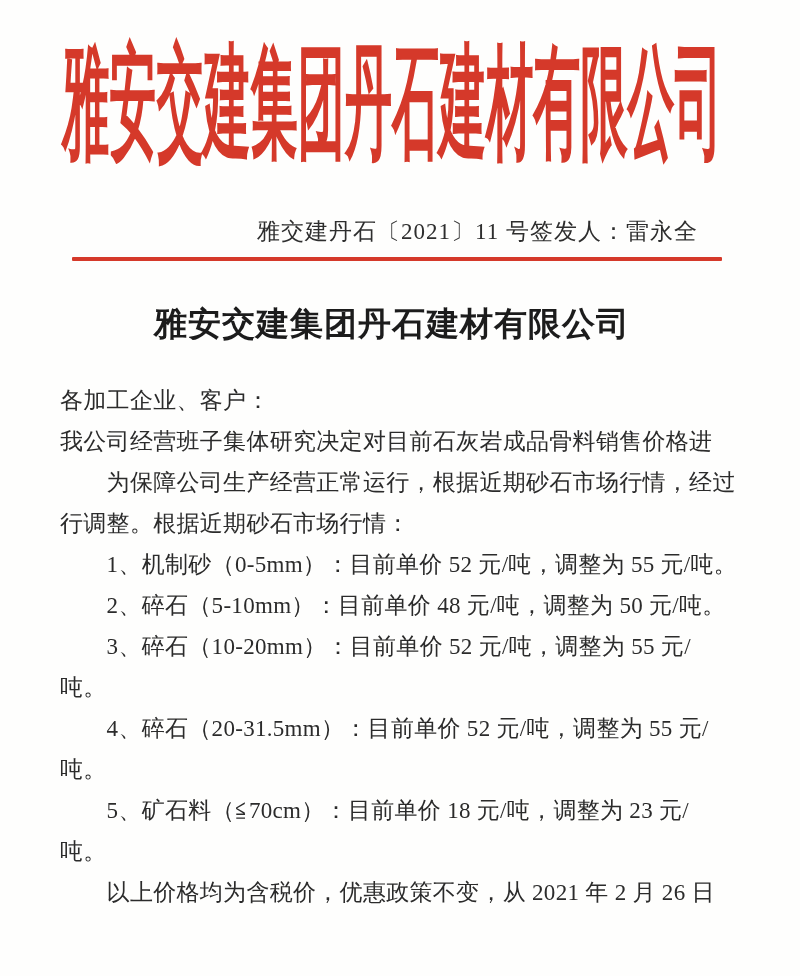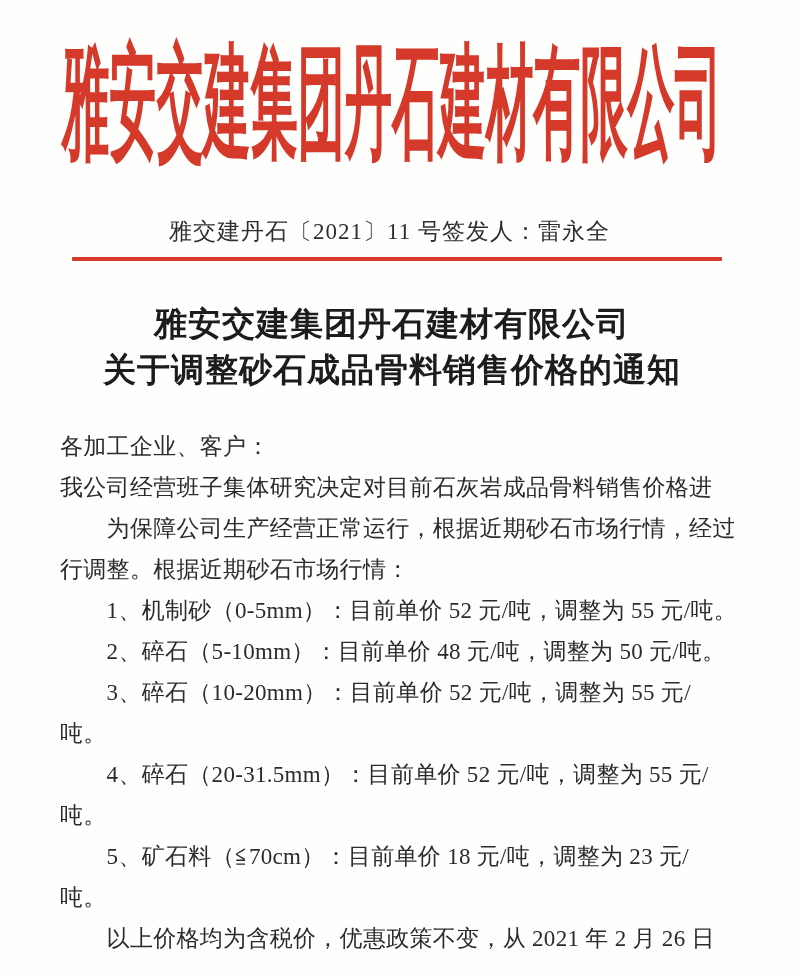--- a/index.html
+++ b/index.html
@@ -45,7 +45,7 @@
   .docmeta {
     margin-top: 44px;
     display: flex;
-    justify-content: center;
+    justify-content: flex-end;
     align-items: baseline;
     font-size: 23px;
     color: #2e2e2e;

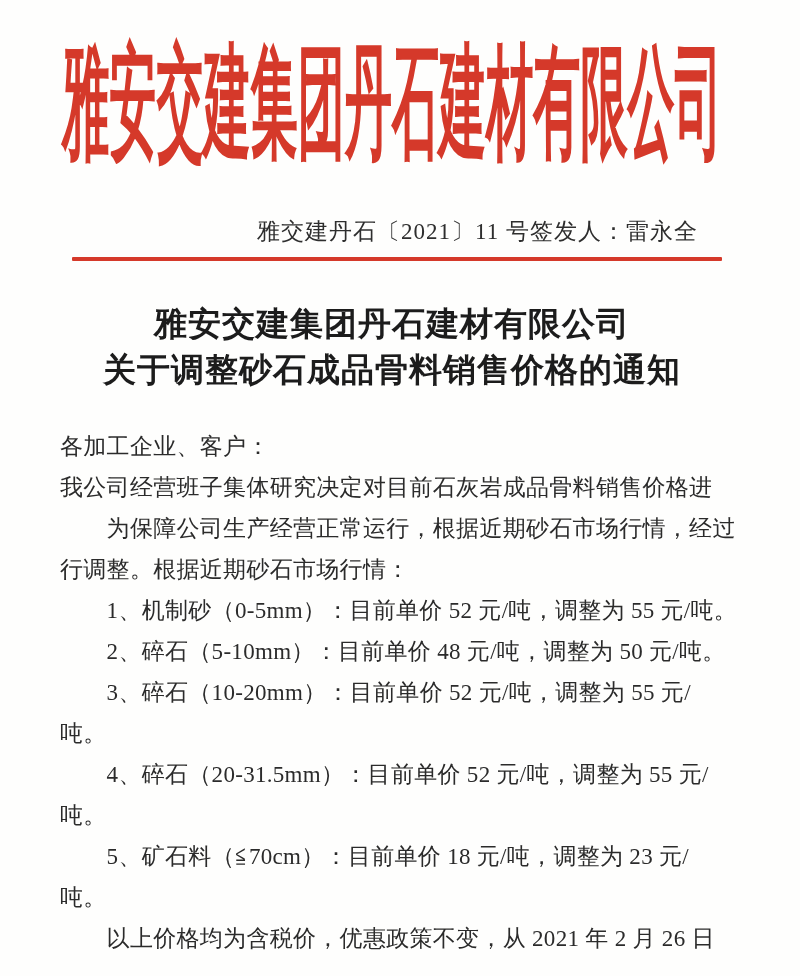--- a/index.html
+++ b/index.html
@@ -102,7 +102,6 @@
 
     <div class="heading">
       <div>雅安交建集团丹石建材有限公司</div>
-      <div>关于调整砂石成品骨料销售价格的通知</div>
     </div>
 
     <div class="body-text">

